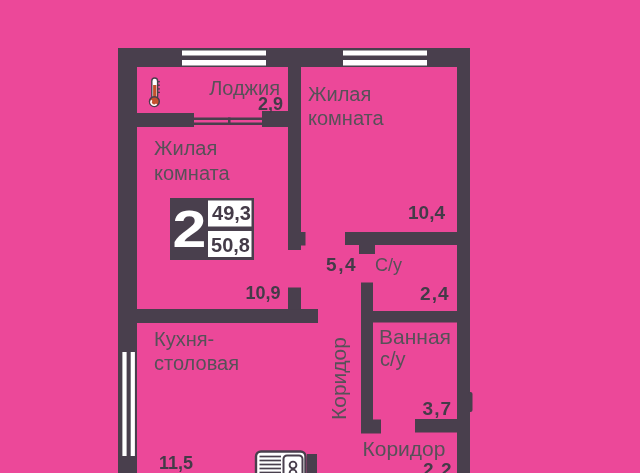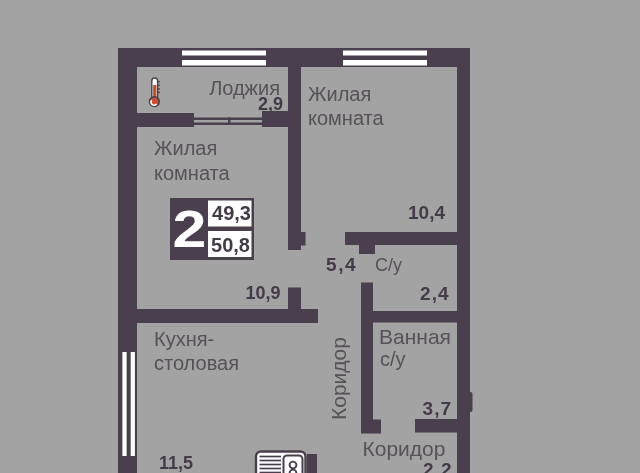--- a/index.html
+++ b/index.html
@@ -3,7 +3,7 @@
 <meta charset="utf-8">
 <style>
   html,body{margin:0;padding:0;background:#ffffff;}
-  #page{position:relative;width:640px;height:473px;overflow:hidden;background:#a3a3a3;}
+  #page{position:relative;width:640px;height:473px;overflow:hidden;background:#ec4899;}
   svg{display:block;}
   text{font-family:"Liberation Sans",sans-serif;}
   .lbl{fill:#575158;font-size:20px;font-weight:400;}

